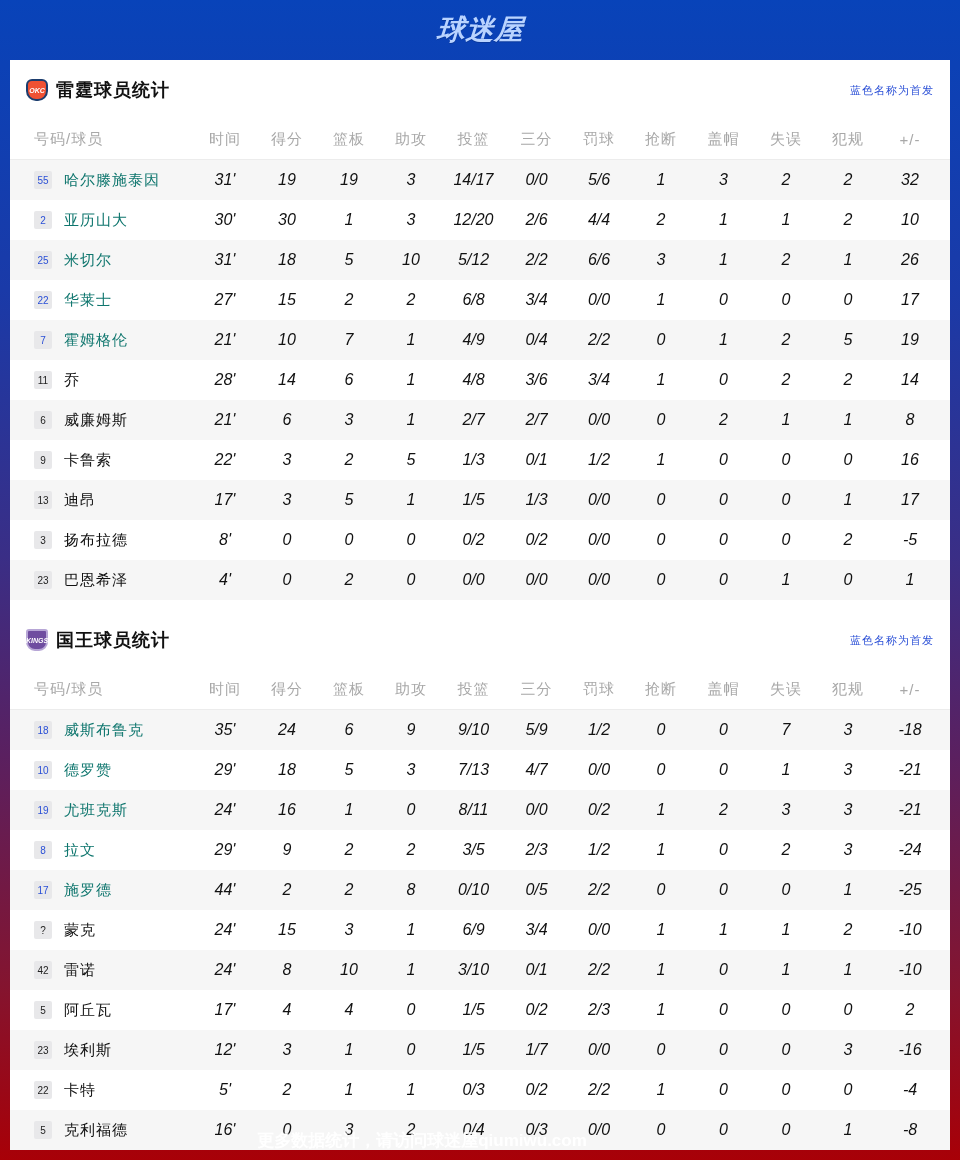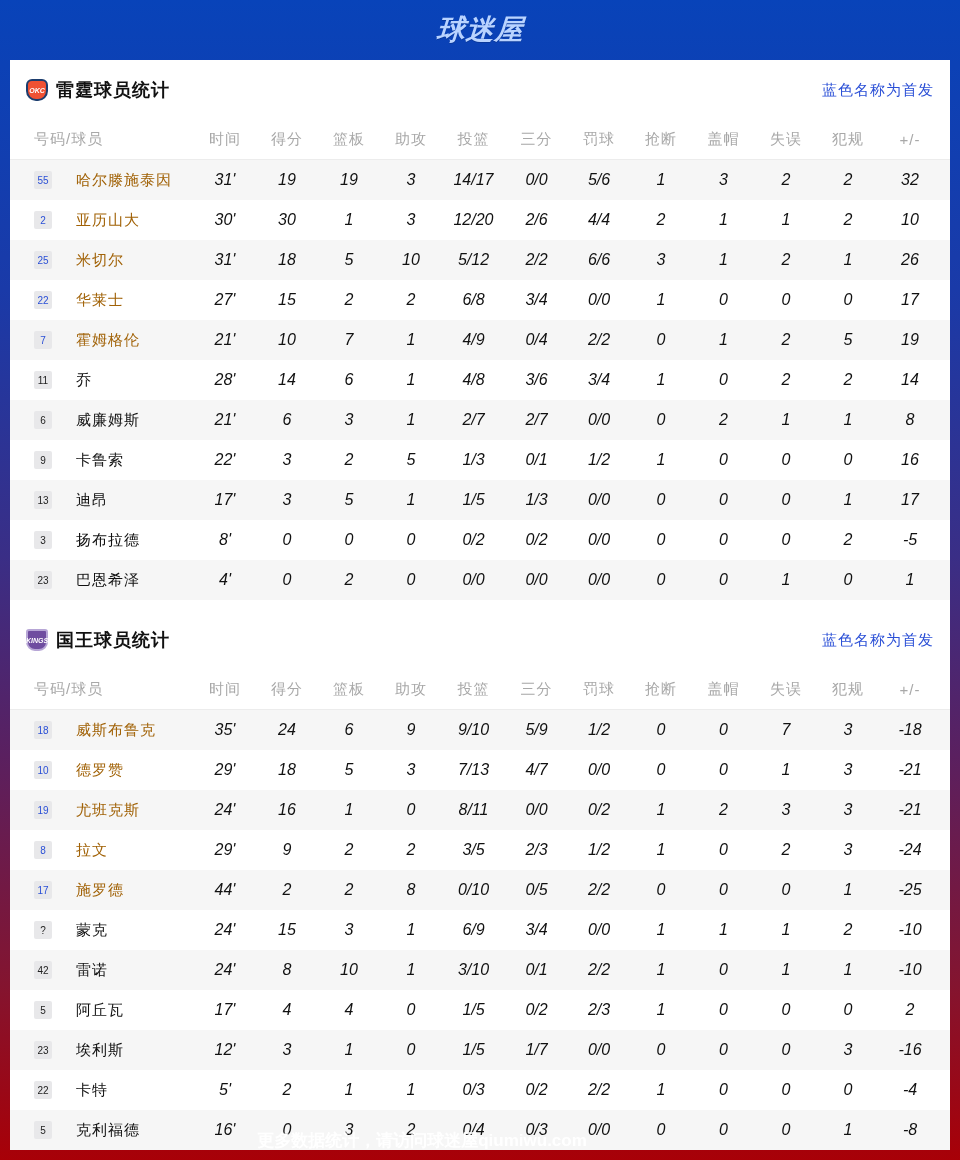--- a/index.html
+++ b/index.html
@@ -34,7 +34,7 @@
     .okc-logo { background: #f05133; border: 2px solid #1c3d6e; border-radius: 6px 6px 10px 10px; }
     .sac-logo { background: #6f4da0; border: 2px solid #b7a6d6; border-radius: 3px 3px 9px 9px; }
     .team-name { font-size: 18px; font-weight: bold; color: #111; letter-spacing: 1px; }
-    .starter-note { font-size: 15px; color: #2a4fd6; letter-spacing: 1px; }
+    .starter-note { font-size: 11px; color: #2a4fd6; letter-spacing: 1px; }
     .col-head, .row {
       display: grid;
       grid-template-columns: 160px 62px 62px 62px 62px 63px 63px 62px 62px 63px 62px 62px 62px;

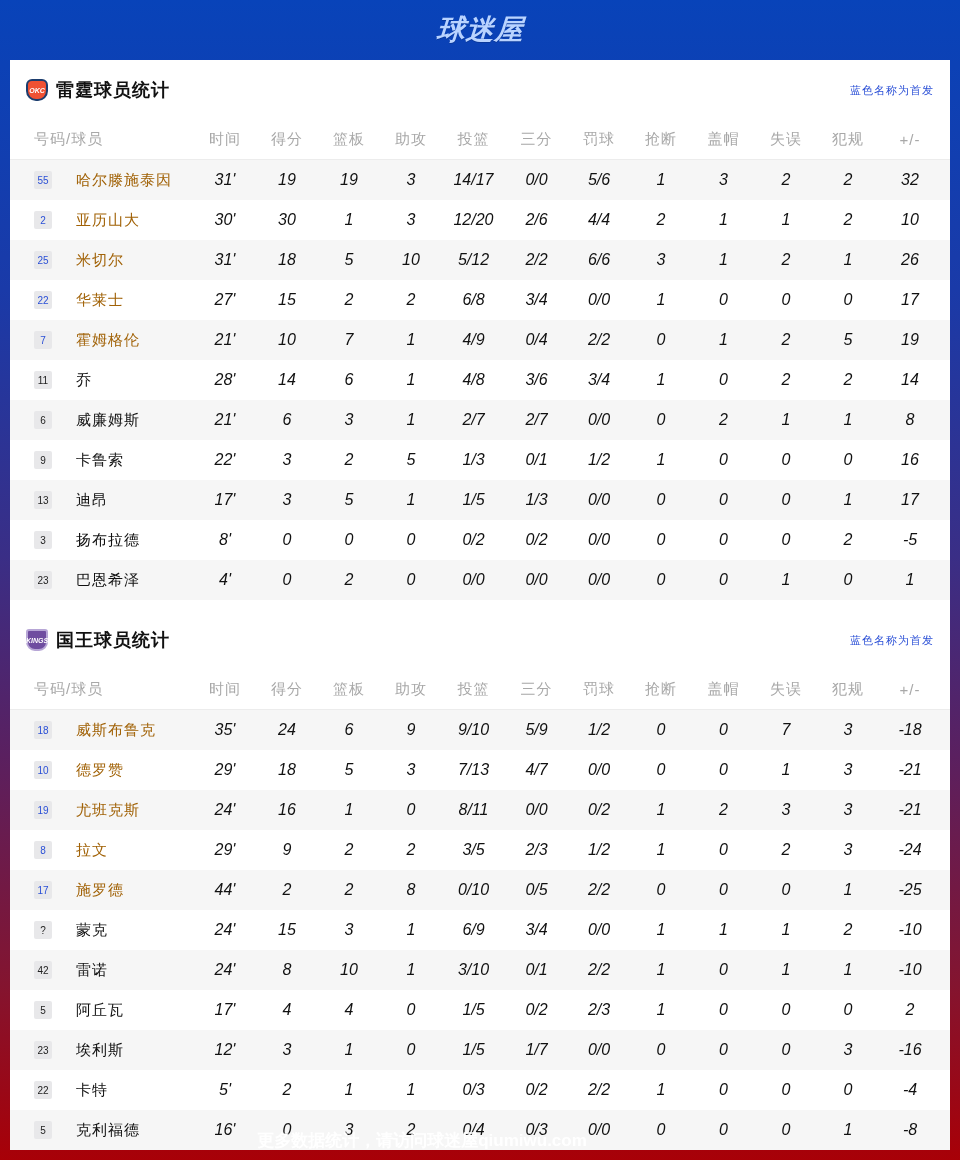--- a/index.html
+++ b/index.html
@@ -47,7 +47,7 @@
     .row { height: 40px; }
     .row.alt { background: #f6f6f6; }
     .row .cell { font-size: 16px; color: #111; text-align: center; font-style: italic; }
-    .player { display: flex; align-items: center; gap: 24px; }
+    .player { display: flex; align-items: center; gap: 12px; }
     .num {
       width: 18px; height: 18px; background: #e8e8ea; color: #222; font-size: 10px;
       display: flex; align-items: center; justify-content: center; border-radius: 2px;

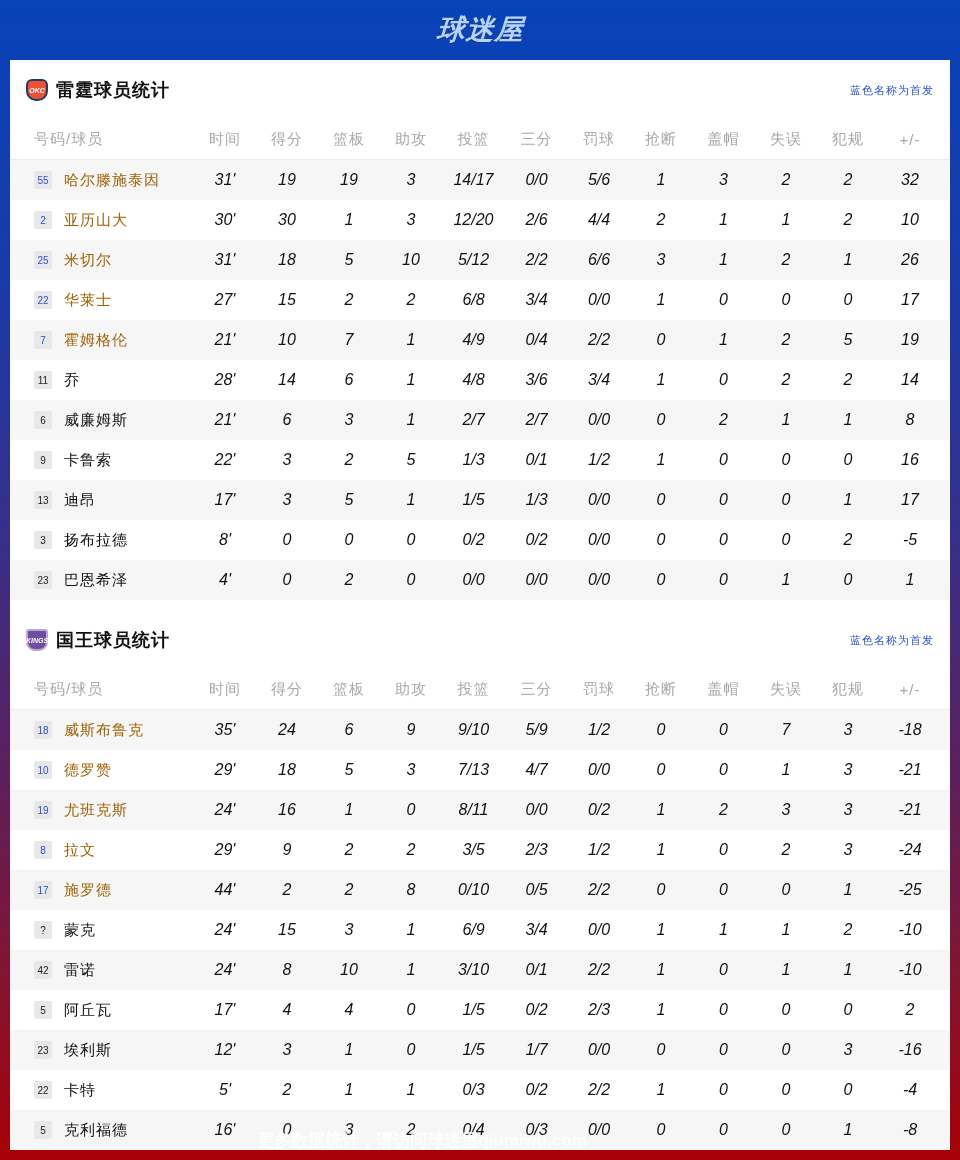--- a/index.html
+++ b/index.html
@@ -54,7 +54,7 @@
     }
     .num.starter { color: #2a4fd6; }
     .pname { font-size: 15px; color: #111; letter-spacing: 1px; }
-    .pname.starter { color: #a16207; text-align: right; }
+    .pname.starter { color: #0f766e; text-align: right; }
     .gap { height: 10px; }
     .footer {
       position: absolute; left: 0; top: 1120px; width: 844px; height: 40px;

